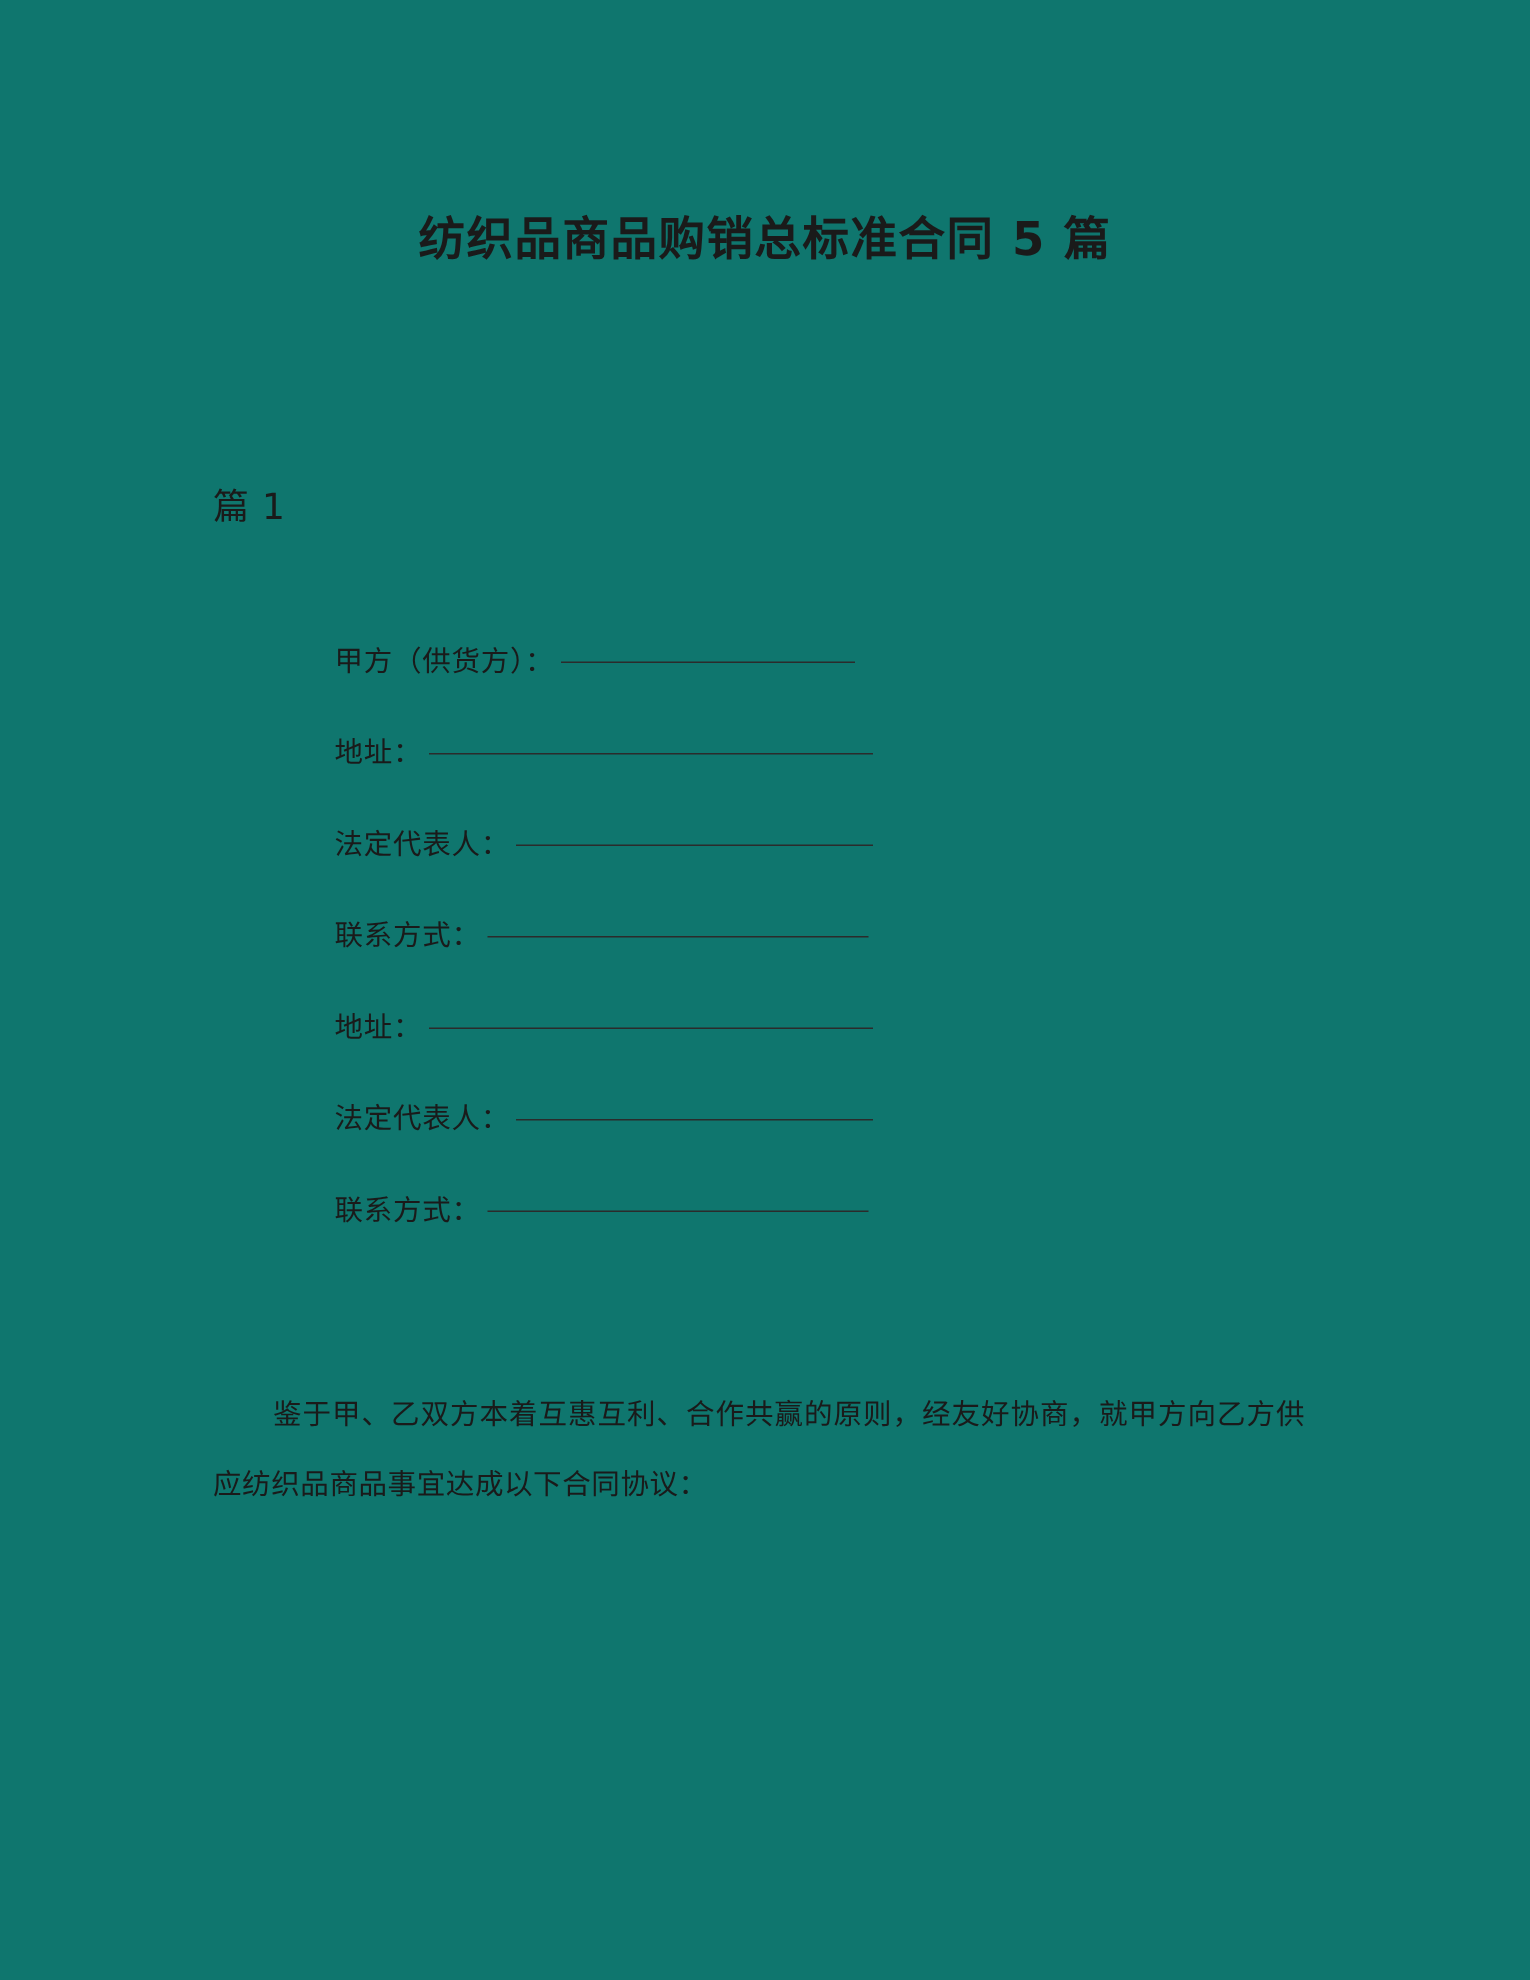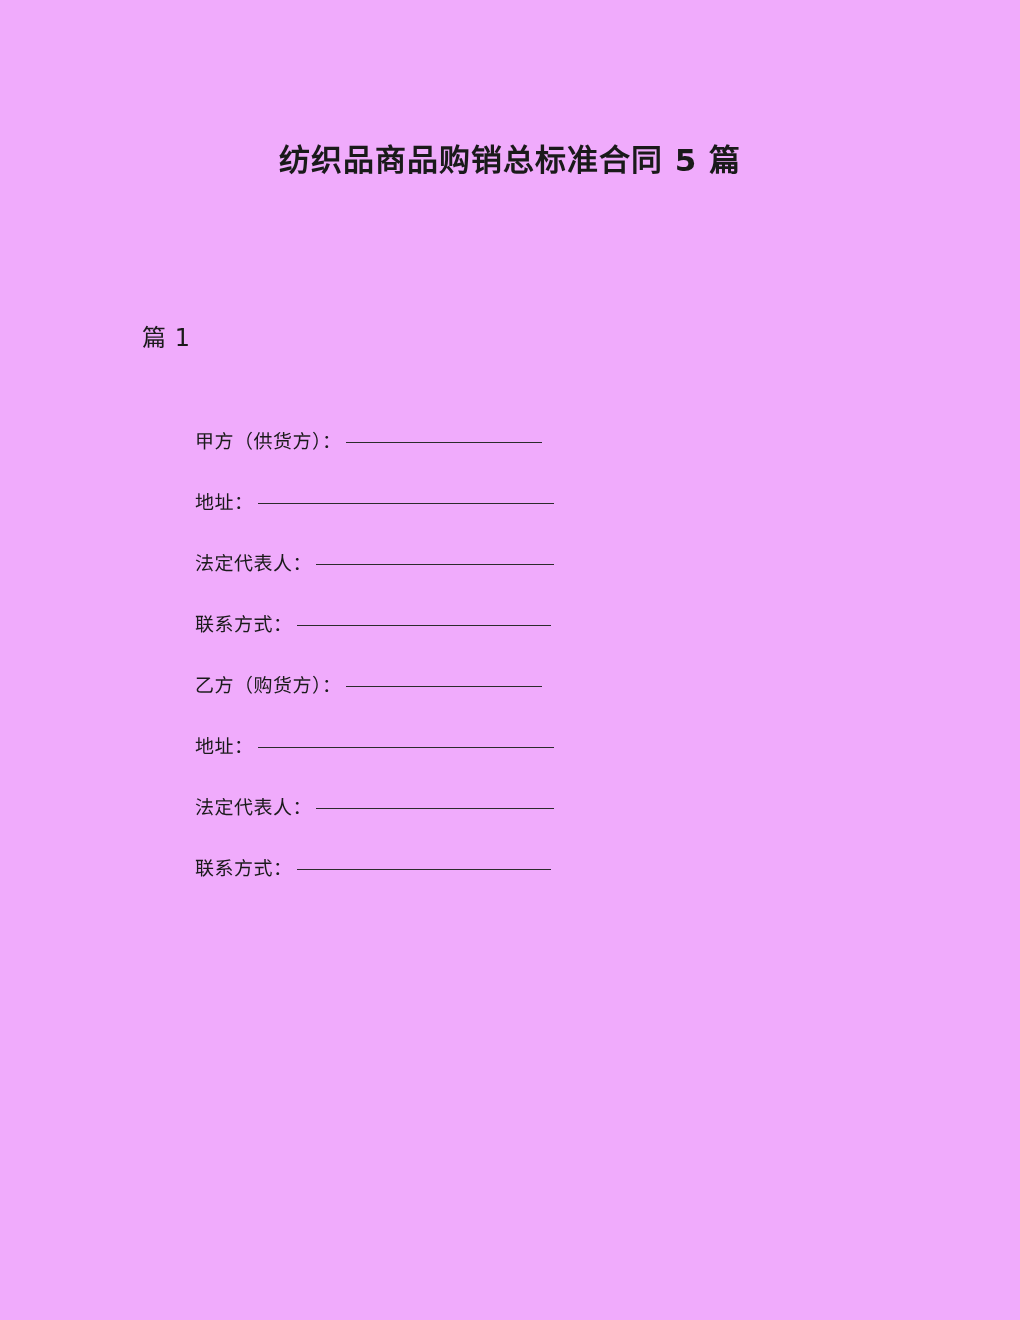--- a/index.html
+++ b/index.html
@@ -15,7 +15,7 @@
     position: relative;
     width: 1020px;
     height: 1320px;
-    background: #f0abfc;
+    background: #0f766e;
     box-sizing: border-box;
     overflow: hidden;
   }

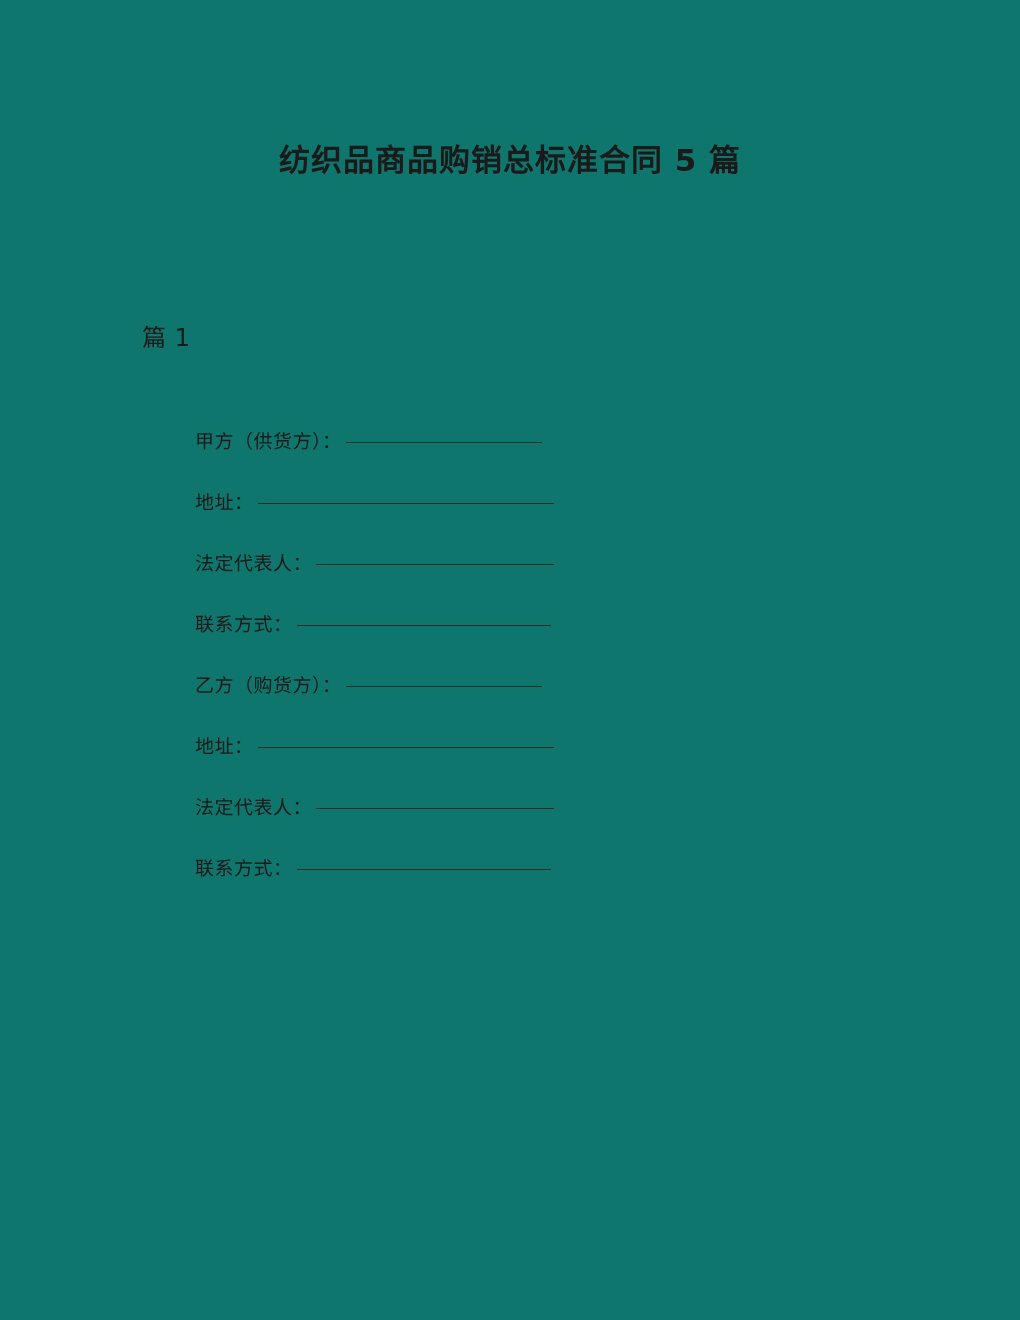--- a/index.html
+++ b/index.html
@@ -54,6 +54,7 @@
   .field-label {
     white-space: nowrap;
     letter-spacing: 0.5px;
+    margin-left: 28px;
   }
   .field-blank {
     display: inline-block;

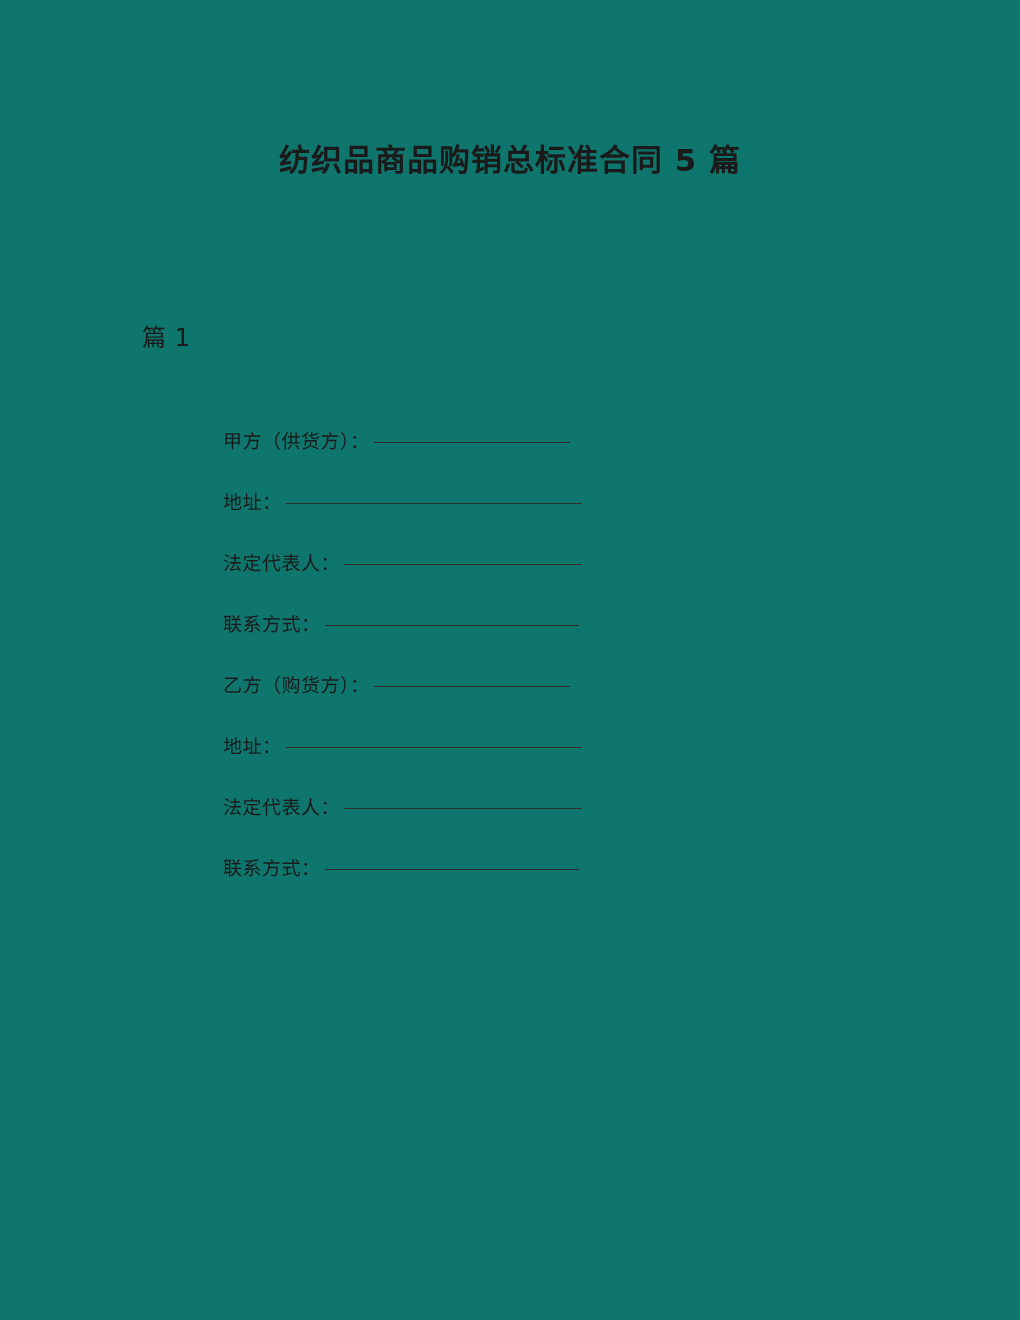--- a/index.html
+++ b/index.html
@@ -107,10 +107,6 @@
       <span class="field-blank blank-w4"></span>
     </div>
     <div class="field-row">
-      <span class="field-label">乙方（购货方）：</span>
-      <span class="field-blank blank-w1"></span>
-    </div>
-    <div class="field-row">
       <span class="field-label">地址：</span>
       <span class="field-blank blank-w2"></span>
     </div>

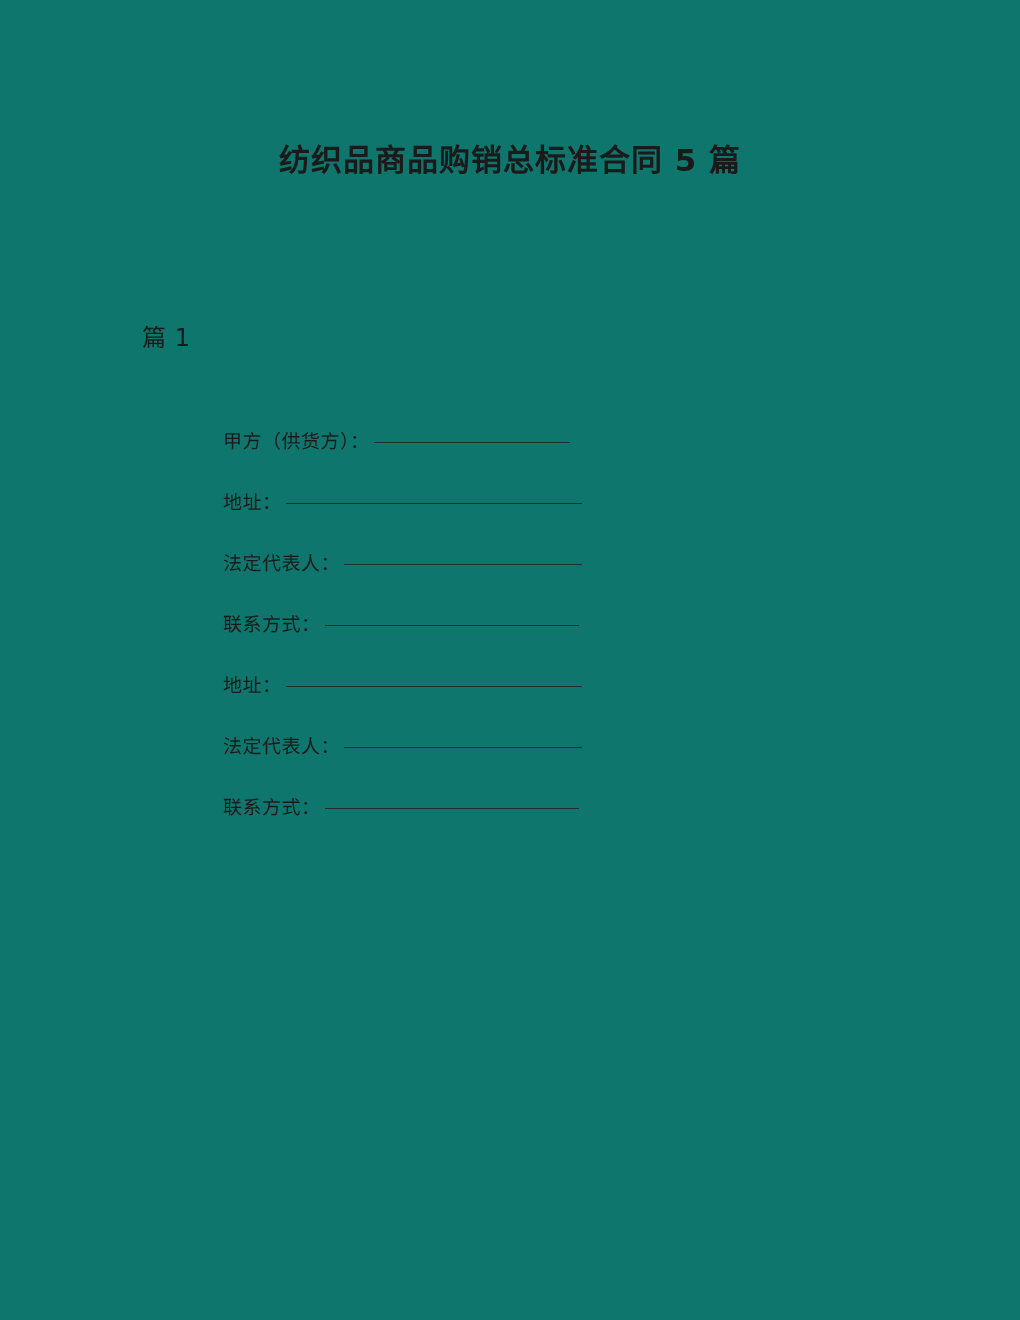--- a/index.html
+++ b/index.html
@@ -120,6 +120,7 @@
     </div>
   </div>
 
+  <div class="para">鉴于甲、乙双方本着互惠互利、合作共赢的原则，经友好协商，就甲方向乙方供应纺织品商品事宜达成以下合同协议：</div>
 
 </div>
 

